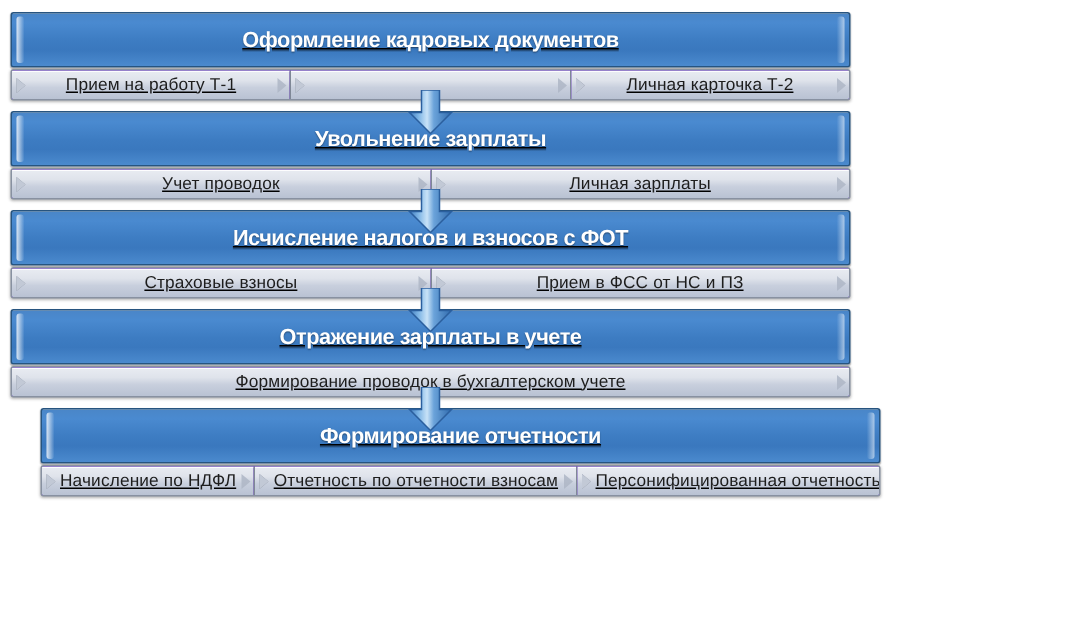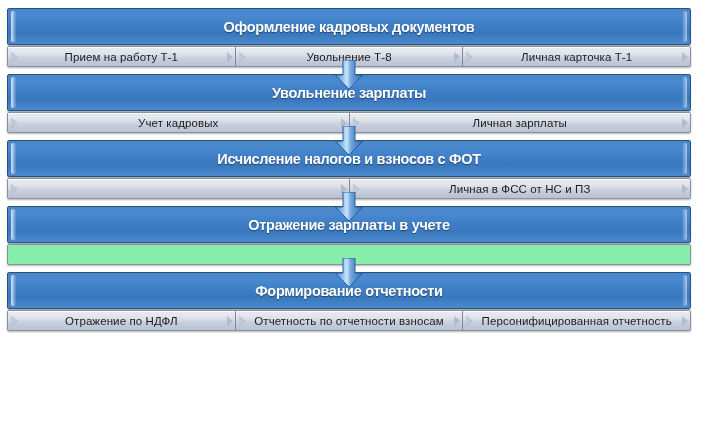--- a/index.html
+++ b/index.html
@@ -23,8 +23,9 @@
   
   .stage {
     position: relative;
-    width: 684px;
+    width: 560px;
     margin: 0 0 7px 0;
+    text-decoration: underline;
   }
   .stage:last-child { margin-bottom: 0; }
 

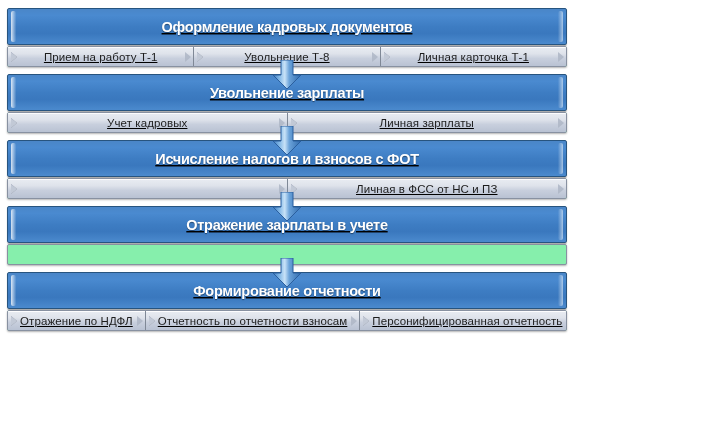--- a/index.html
+++ b/index.html
@@ -84,7 +84,7 @@
     display: flex;
     height: 21px;
     margin-top: 1px;
-    background: #86efac;
+    background: #6d28d9;
     border: 1px solid #8891a1;
     border-radius: 2px;
     overflow: hidden;

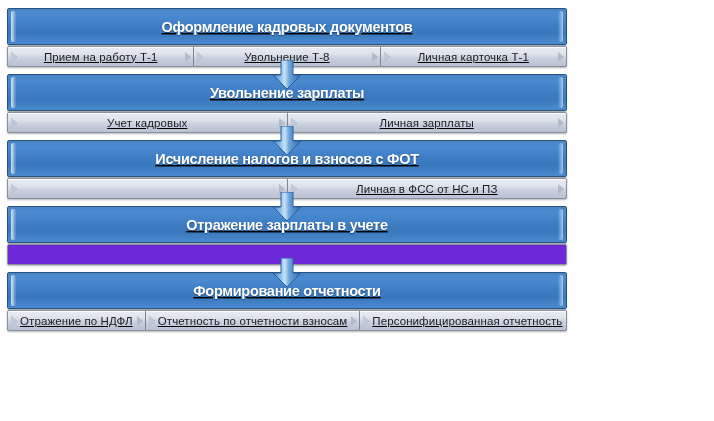--- a/index.html
+++ b/index.html
@@ -171,7 +171,6 @@
         </div>
         <div class="sub-item">
           <span class="sub-chevron"></span>
-          <span class="sub-label">Увольнение Т-8</span>
           <span class="sub-chevron-end"></span>
         </div>
         <div class="sub-item">

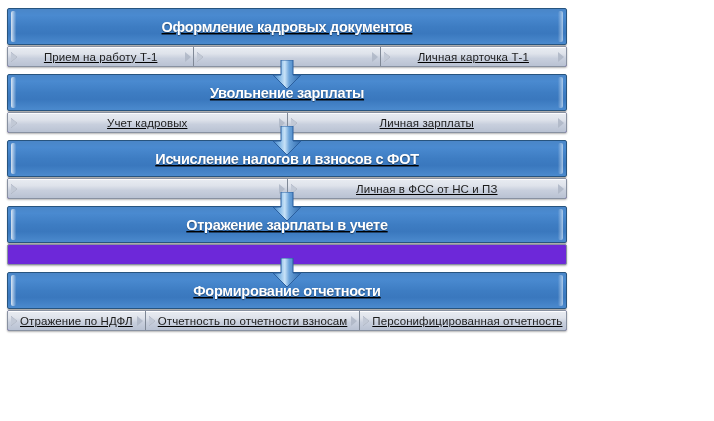--- a/index.html
+++ b/index.html
@@ -175,7 +175,7 @@
         </div>
         <div class="sub-item">
           <span class="sub-chevron"></span>
-          <span class="sub-label">Личная карточка Т-1</span>
+          <span class="sub-label">Личная карточка Т-2</span>
           <span class="sub-chevron-end"></span>
         </div>
       </div>

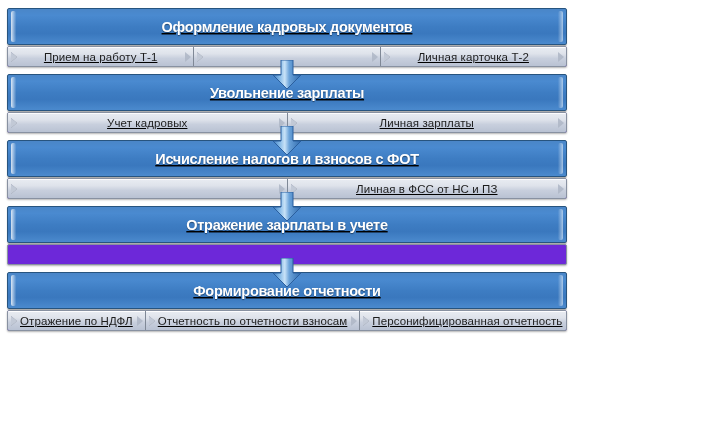--- a/index.html
+++ b/index.html
@@ -199,7 +199,7 @@
       <div class="sub-row">
         <div class="sub-item">
           <span class="sub-chevron"></span>
-          <span class="sub-label">Учет кадровых</span>
+          <span class="sub-label">Учет проводок</span>
           <span class="sub-chevron-end"></span>
         </div>
         <div class="sub-item">

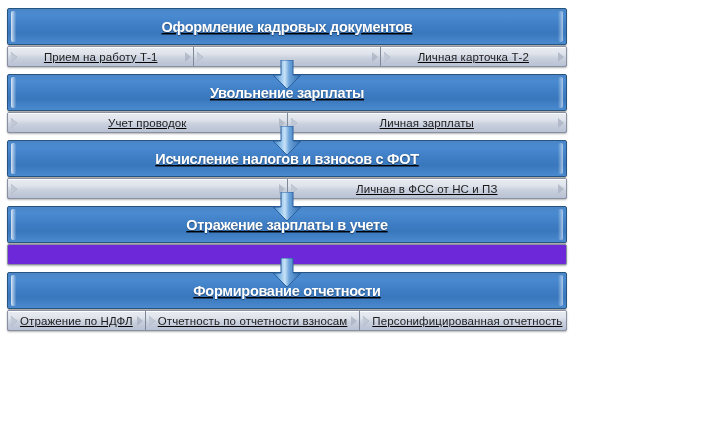--- a/index.html
+++ b/index.html
@@ -228,6 +228,7 @@
       <div class="sub-row">
         <div class="sub-item">
           <span class="sub-chevron"></span>
+          <span class="sub-label">Страховые взносы</span>
           <span class="sub-chevron-end"></span>
         </div>
         <div class="sub-item">

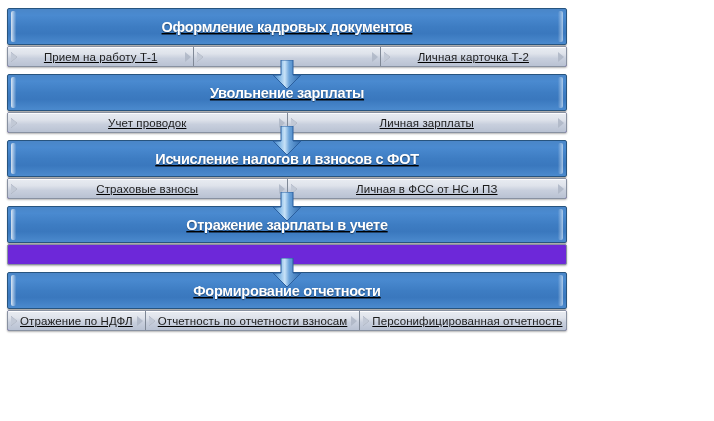--- a/index.html
+++ b/index.html
@@ -233,7 +233,7 @@
         </div>
         <div class="sub-item">
           <span class="sub-chevron"></span>
-          <span class="sub-label">Личная в ФСС от НС и ПЗ</span>
+          <span class="sub-label">Прием в ФСС от НС и ПЗ</span>
           <span class="sub-chevron-end"></span>
         </div>
       </div>

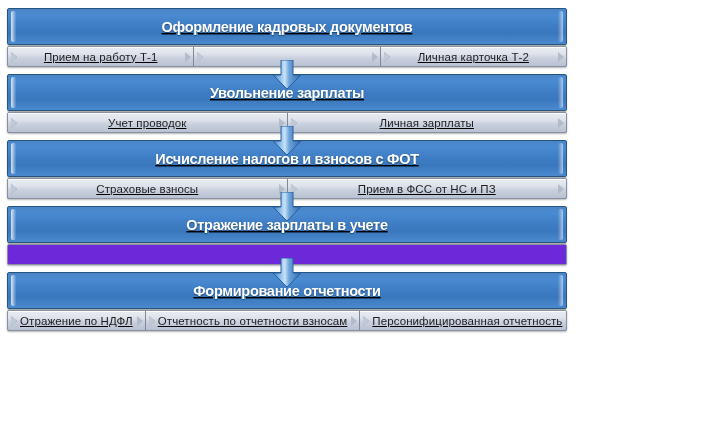--- a/index.html
+++ b/index.html
@@ -255,6 +255,11 @@
         <span class="stage-title">Отражение зарплаты в учете</span>
       </div>
       <div class="sub-row">
+        <div class="sub-item">
+          <span class="sub-chevron"></span>
+          <span class="sub-label">Формирование проводок в бухгалтерском учете</span>
+          <span class="sub-chevron-end"></span>
+        </div>
       </div>
       <div class="connector" style="top: 52px;"><svg width="34" height="30" viewBox="0 0 34 30">
           <defs>

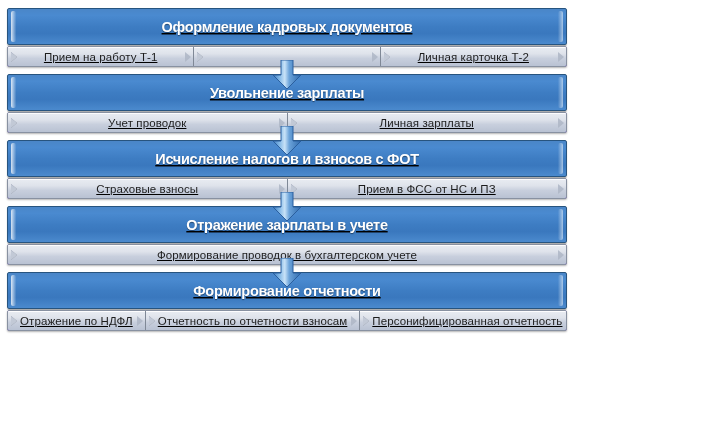--- a/index.html
+++ b/index.html
@@ -27,7 +27,7 @@
     margin: 0 0 7px 0;
     text-decoration: underline;
   }
-  .stage:last-child { margin-bottom: 0; }
+  .stage:last-child { margin-bottom: 0; margin-left: 20px; }
 
   
   .stage-header {

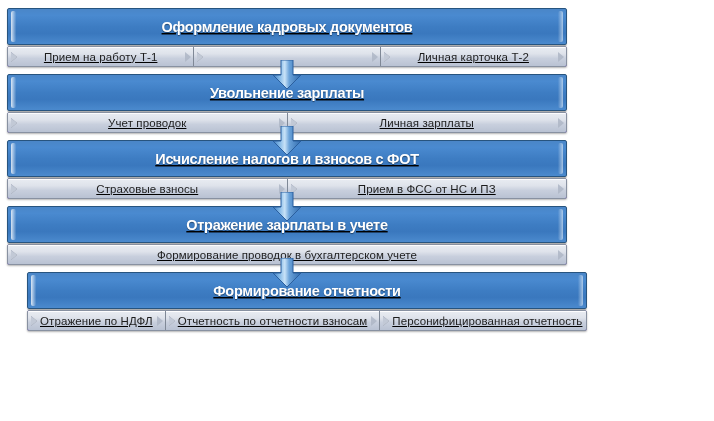--- a/index.html
+++ b/index.html
@@ -281,7 +281,7 @@
       <div class="sub-row">
         <div class="sub-item">
           <span class="sub-chevron"></span>
-          <span class="sub-label">Отражение по НДФЛ</span>
+          <span class="sub-label">Начисление по НДФЛ</span>
           <span class="sub-chevron-end"></span>
         </div>
         <div class="sub-item">

